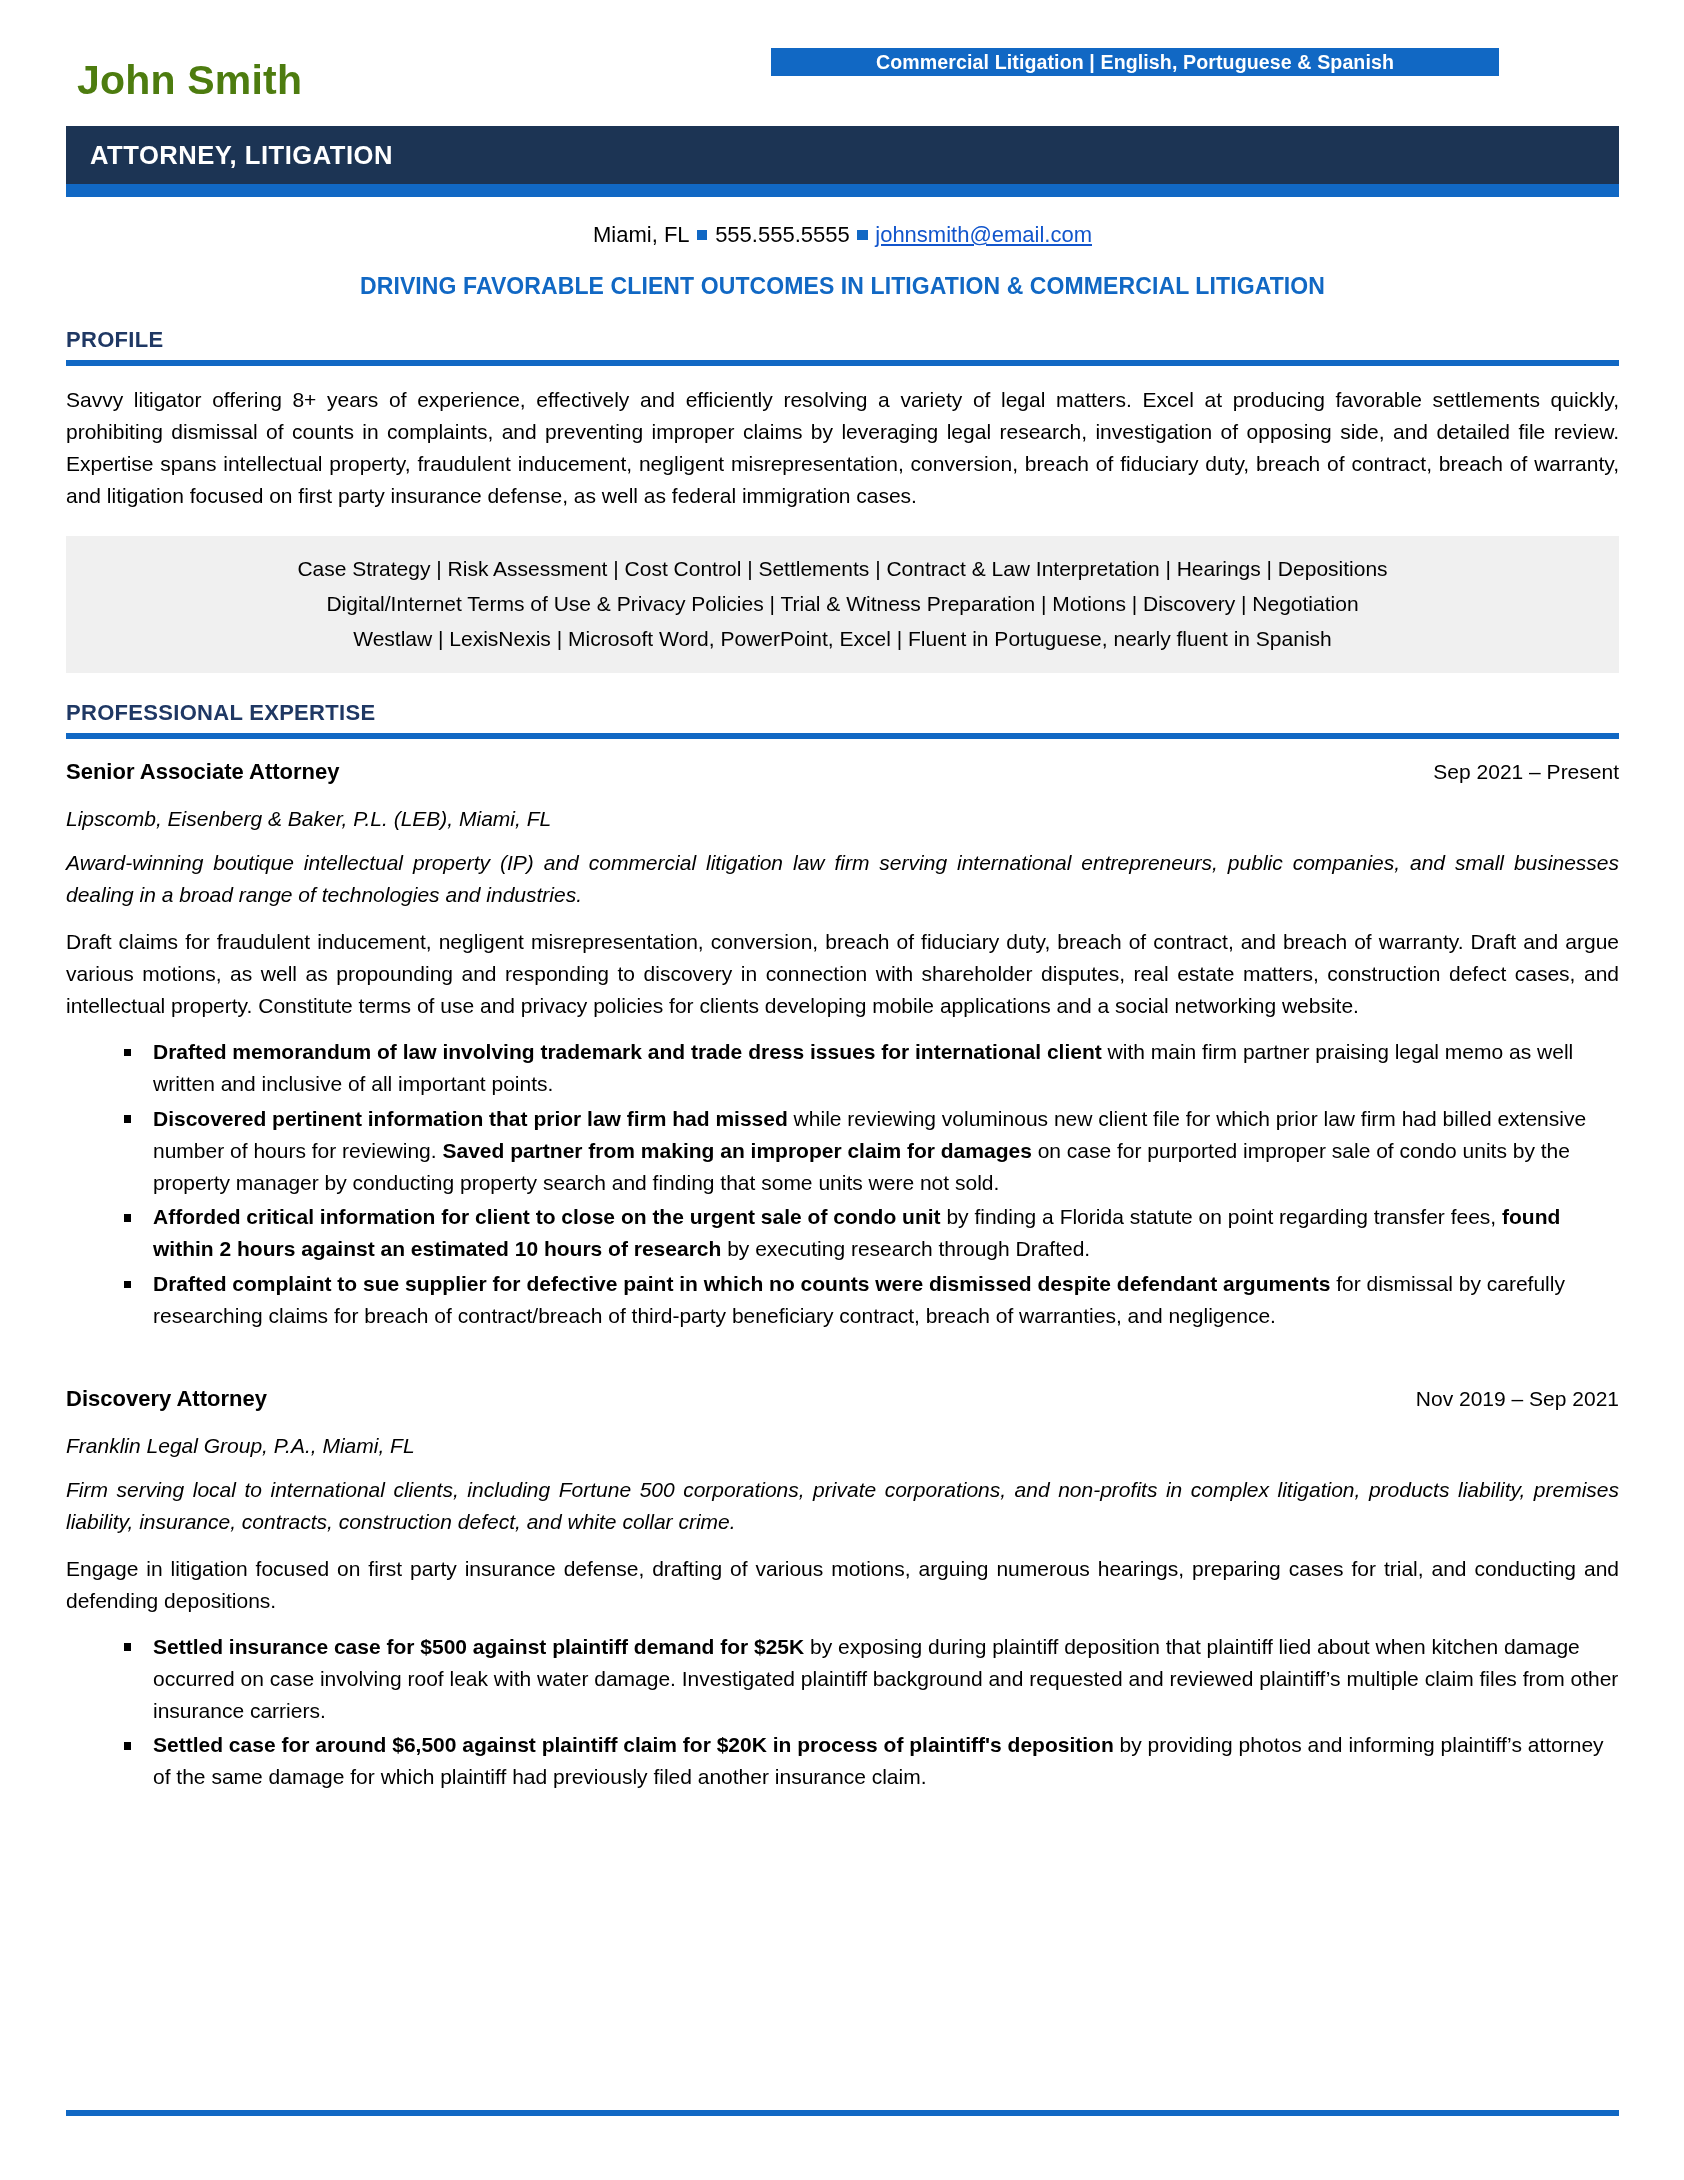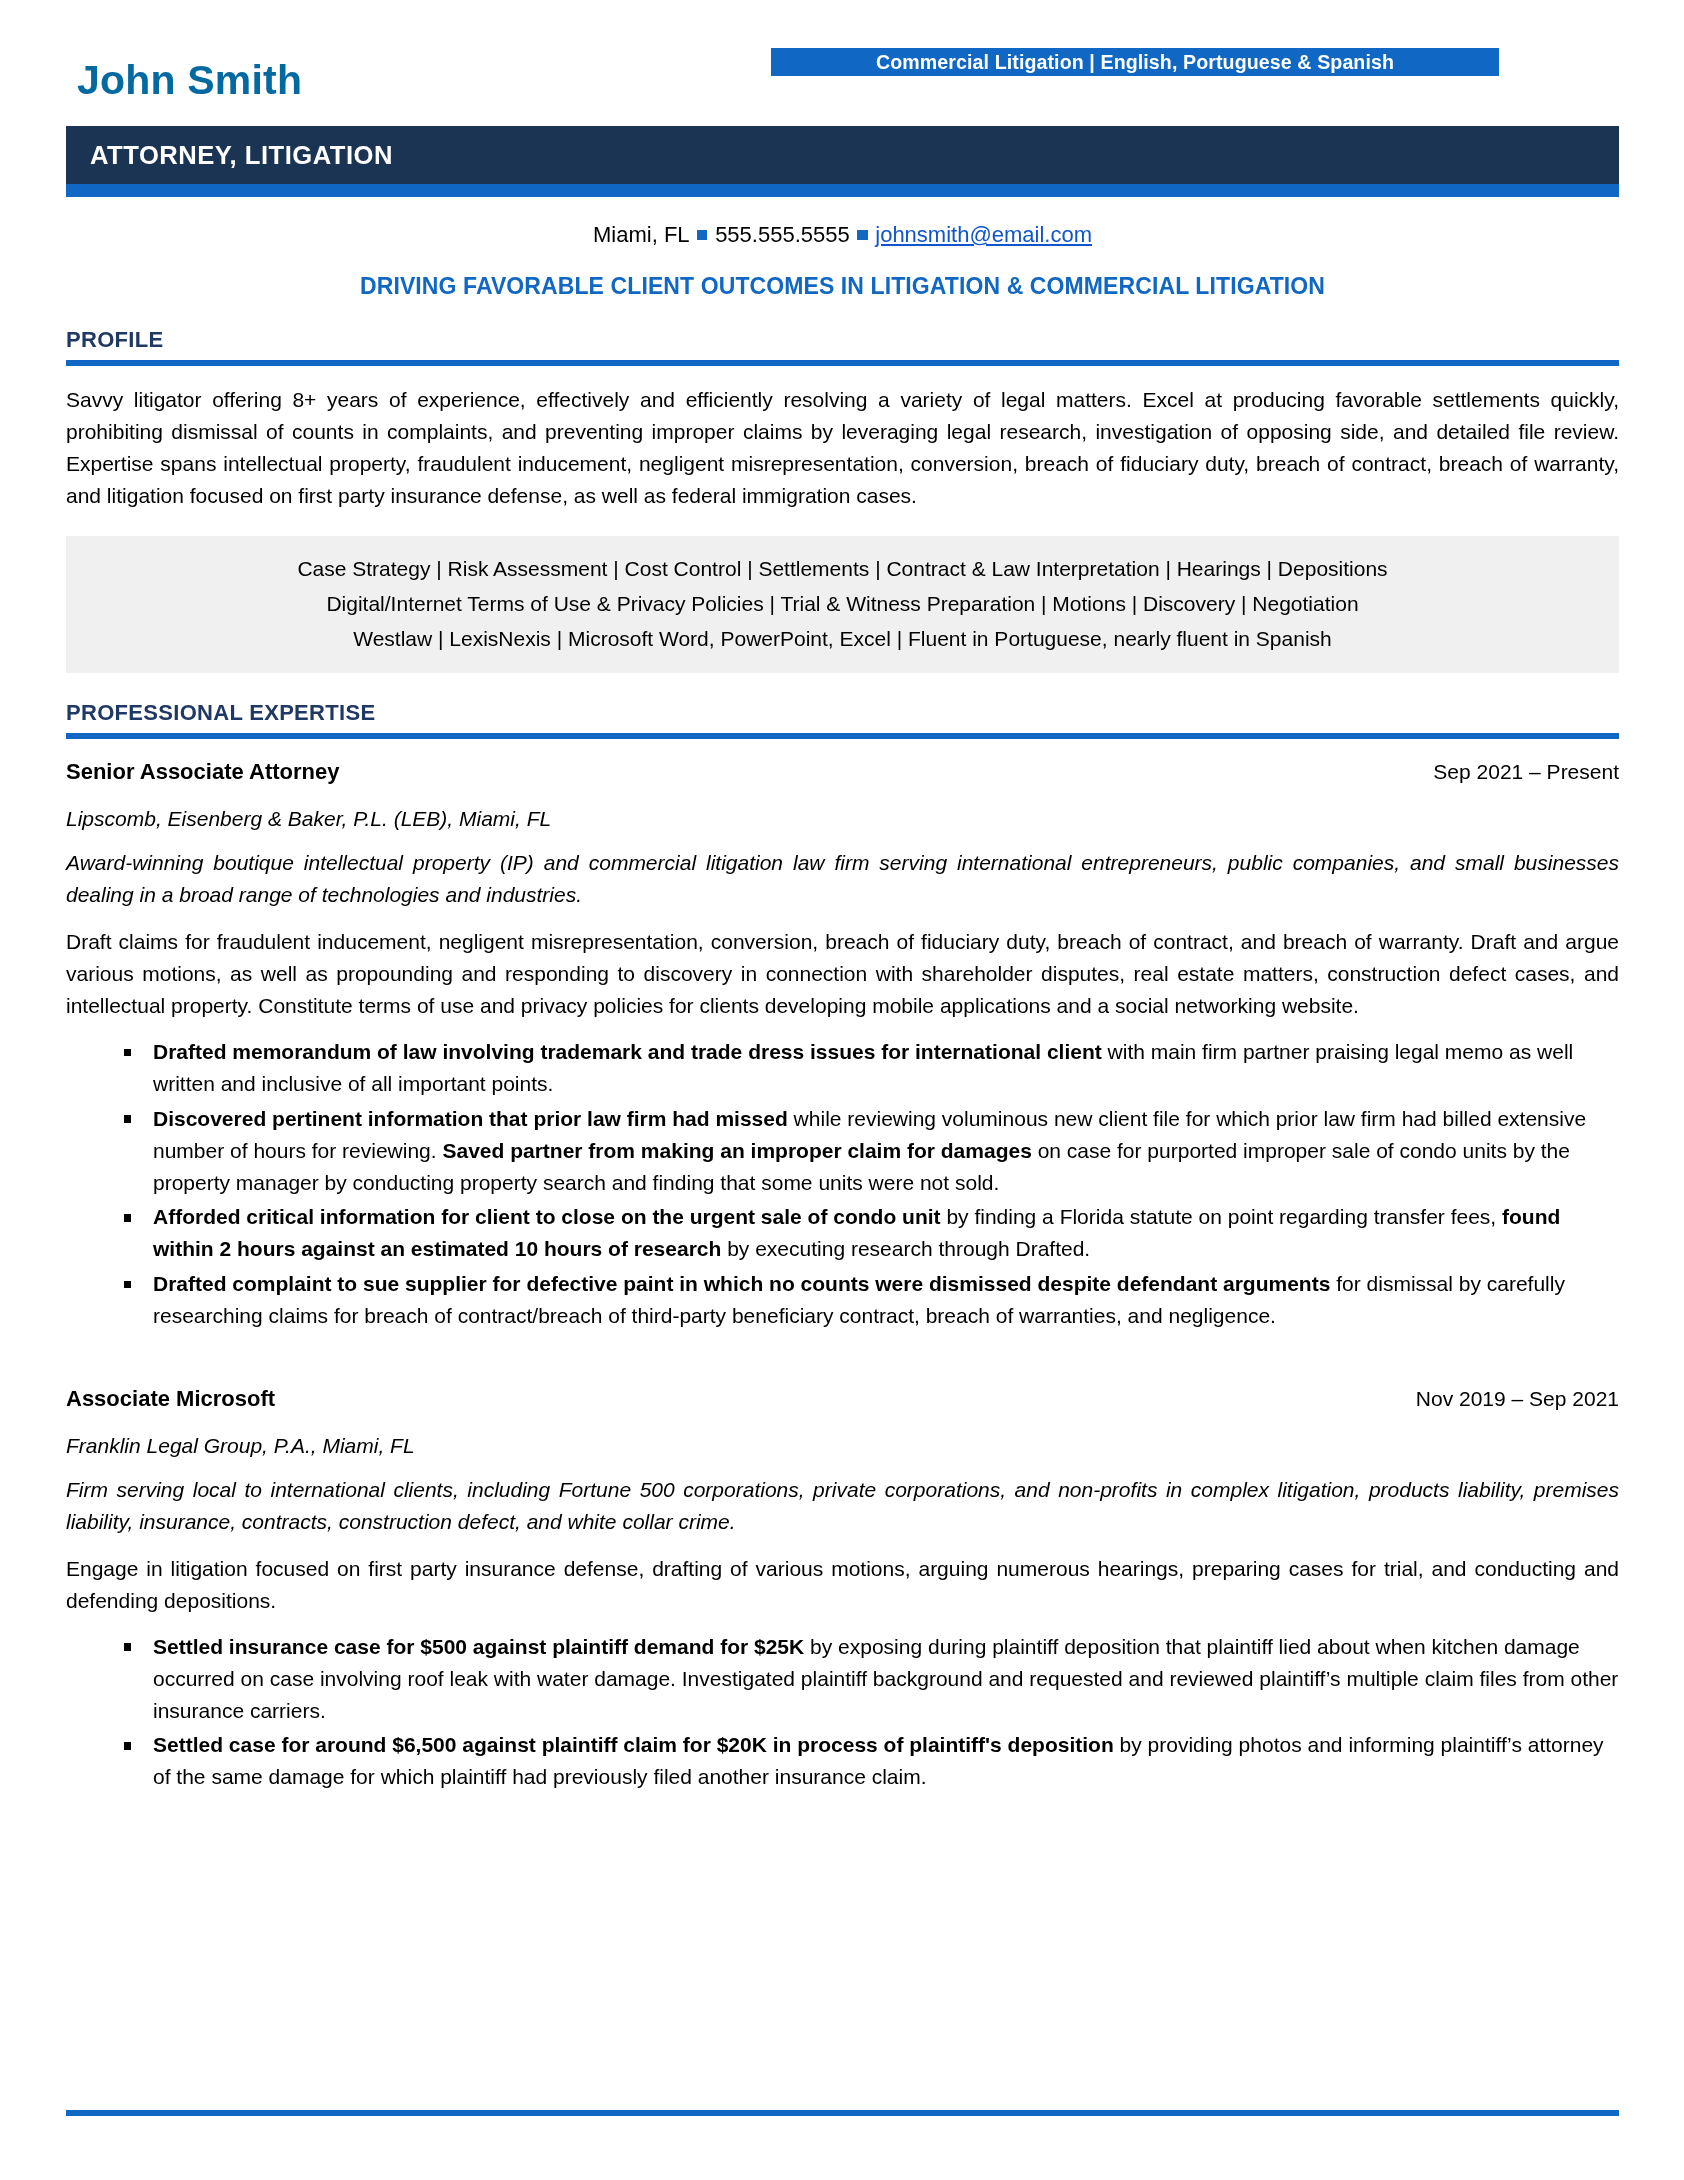--- a/index.html
+++ b/index.html
@@ -41,7 +41,7 @@
   .name {
     font-size: 41px;
     font-weight: bold;
-    color: #0369a1;
+    color: #4d7c0f;
     letter-spacing: 0.2px;
     line-height: 55px;
     display: inline-block;

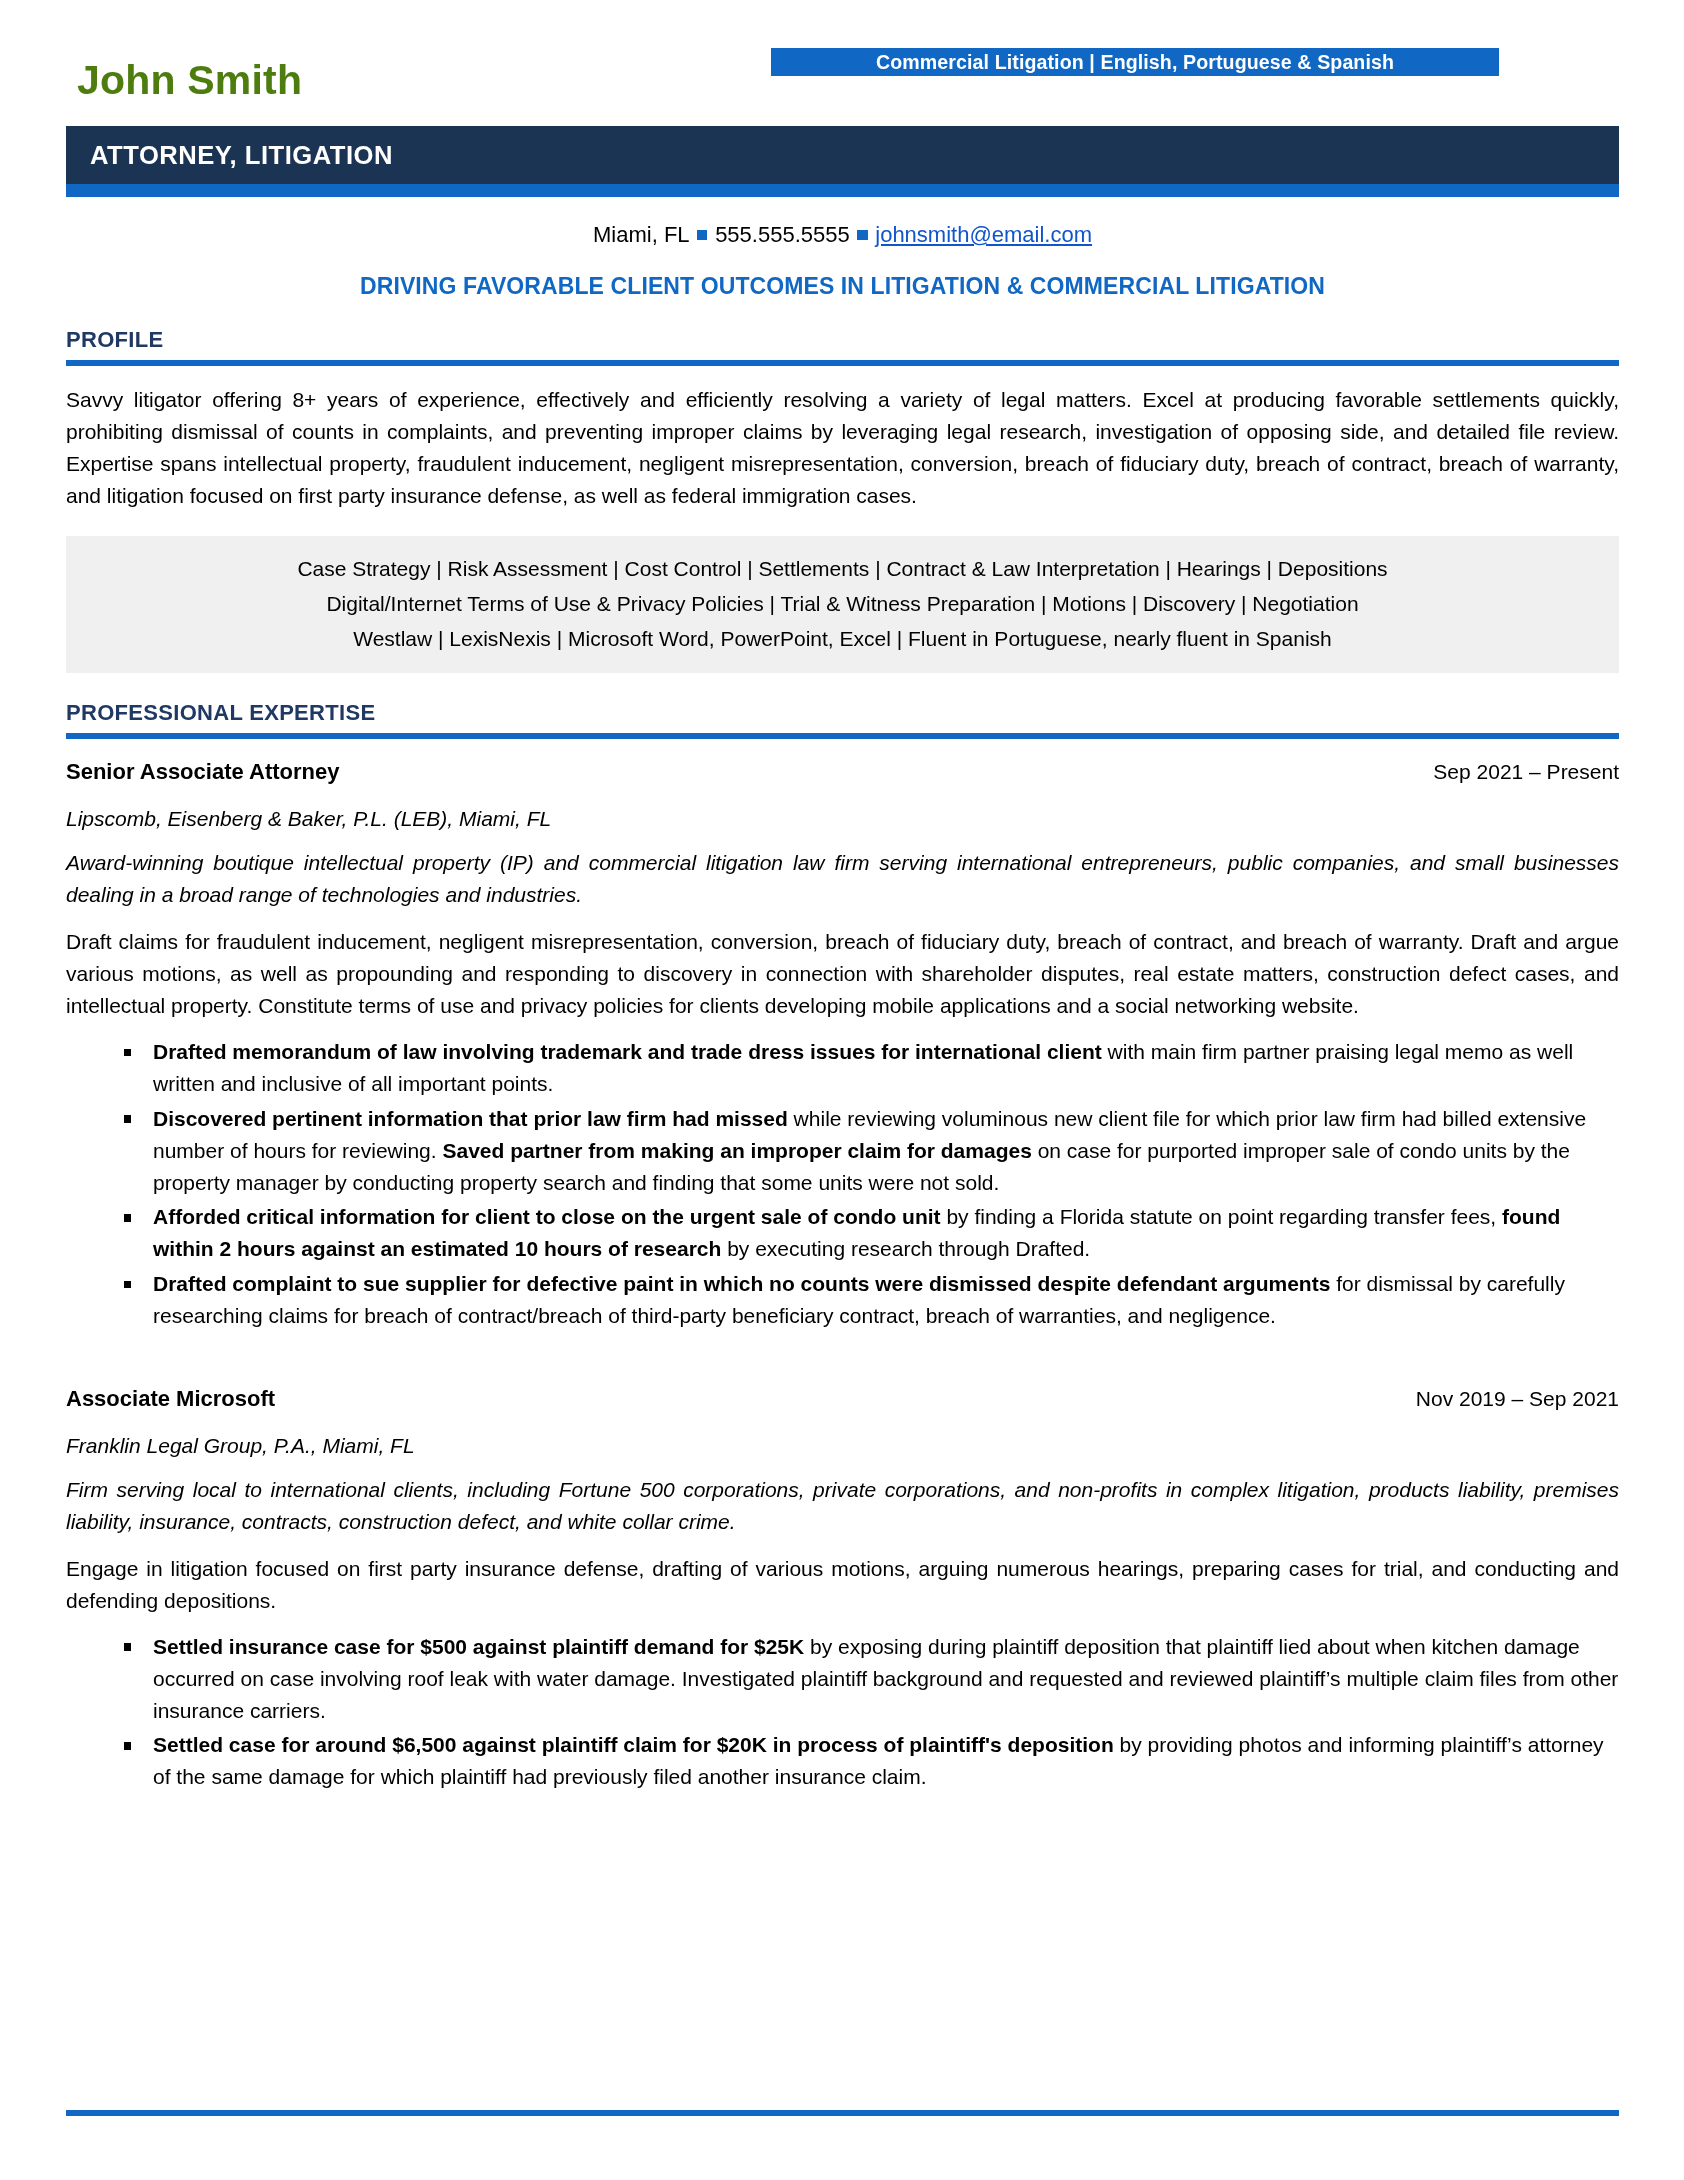--- a/index.html
+++ b/index.html
@@ -316,7 +316,7 @@
         <div class="job-gap"></div>
         <div class="job">
           <div class="job-header">
-            <div class="job-role">Associate Microsoft</div>
+            <div class="job-role">Discovery Attorney</div>
             <div class="job-dates">Nov 2019 – Sep 2021</div>
           </div>
           <div class="job-company">Franklin Legal Group, P.A., Miami, FL</div>

